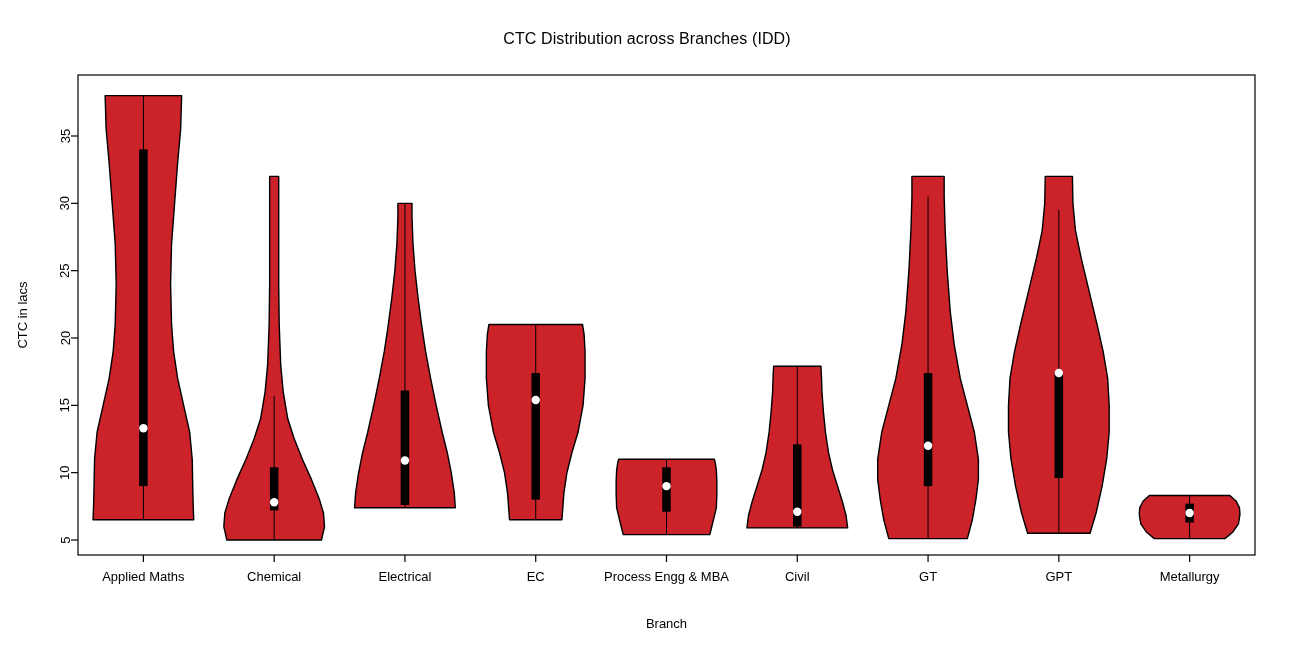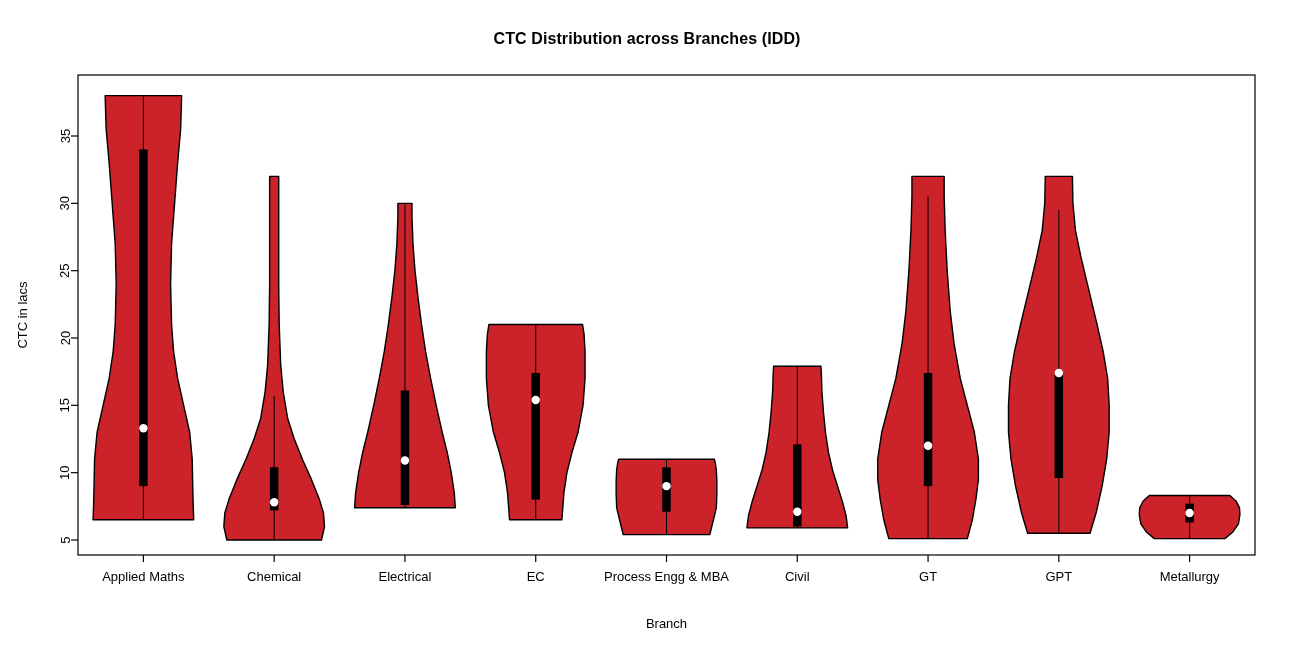--- a/index.html
+++ b/index.html
@@ -7,7 +7,7 @@
        font-family:"Liberation Sans","DejaVu Sans",sans-serif;color:#000;}
   #chart-root{position:absolute;inset:0;}
   #plot-title{position:absolute;left:0;right:0;top:30px;text-align:center;
-              font-size:16px;font-weight:bold;letter-spacing:.1px;}
+              font-size:16px;font-weight:normal;letter-spacing:.1px;}
   #svg-canvas{position:absolute;left:0;top:0;}
   .tick-label-y{font-size:13px;}
   .tick-label-x{font-size:13px;}

